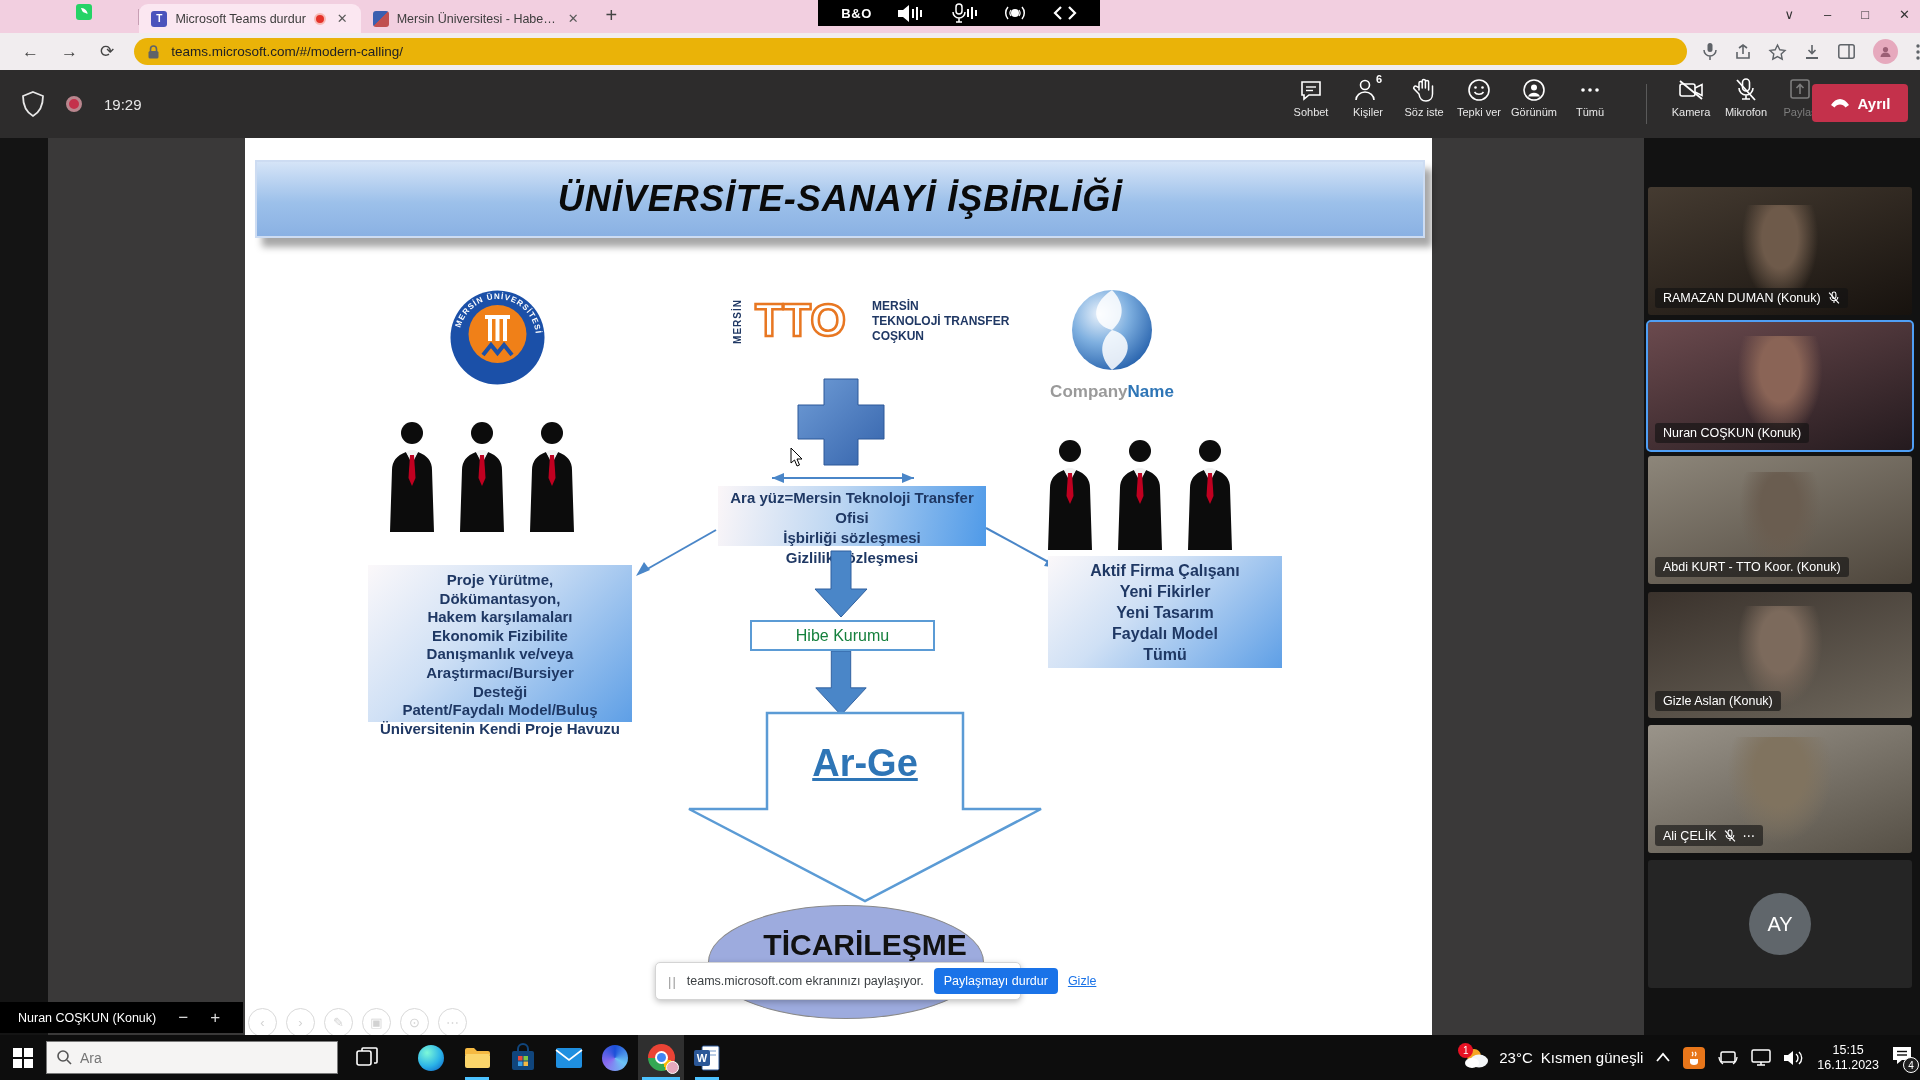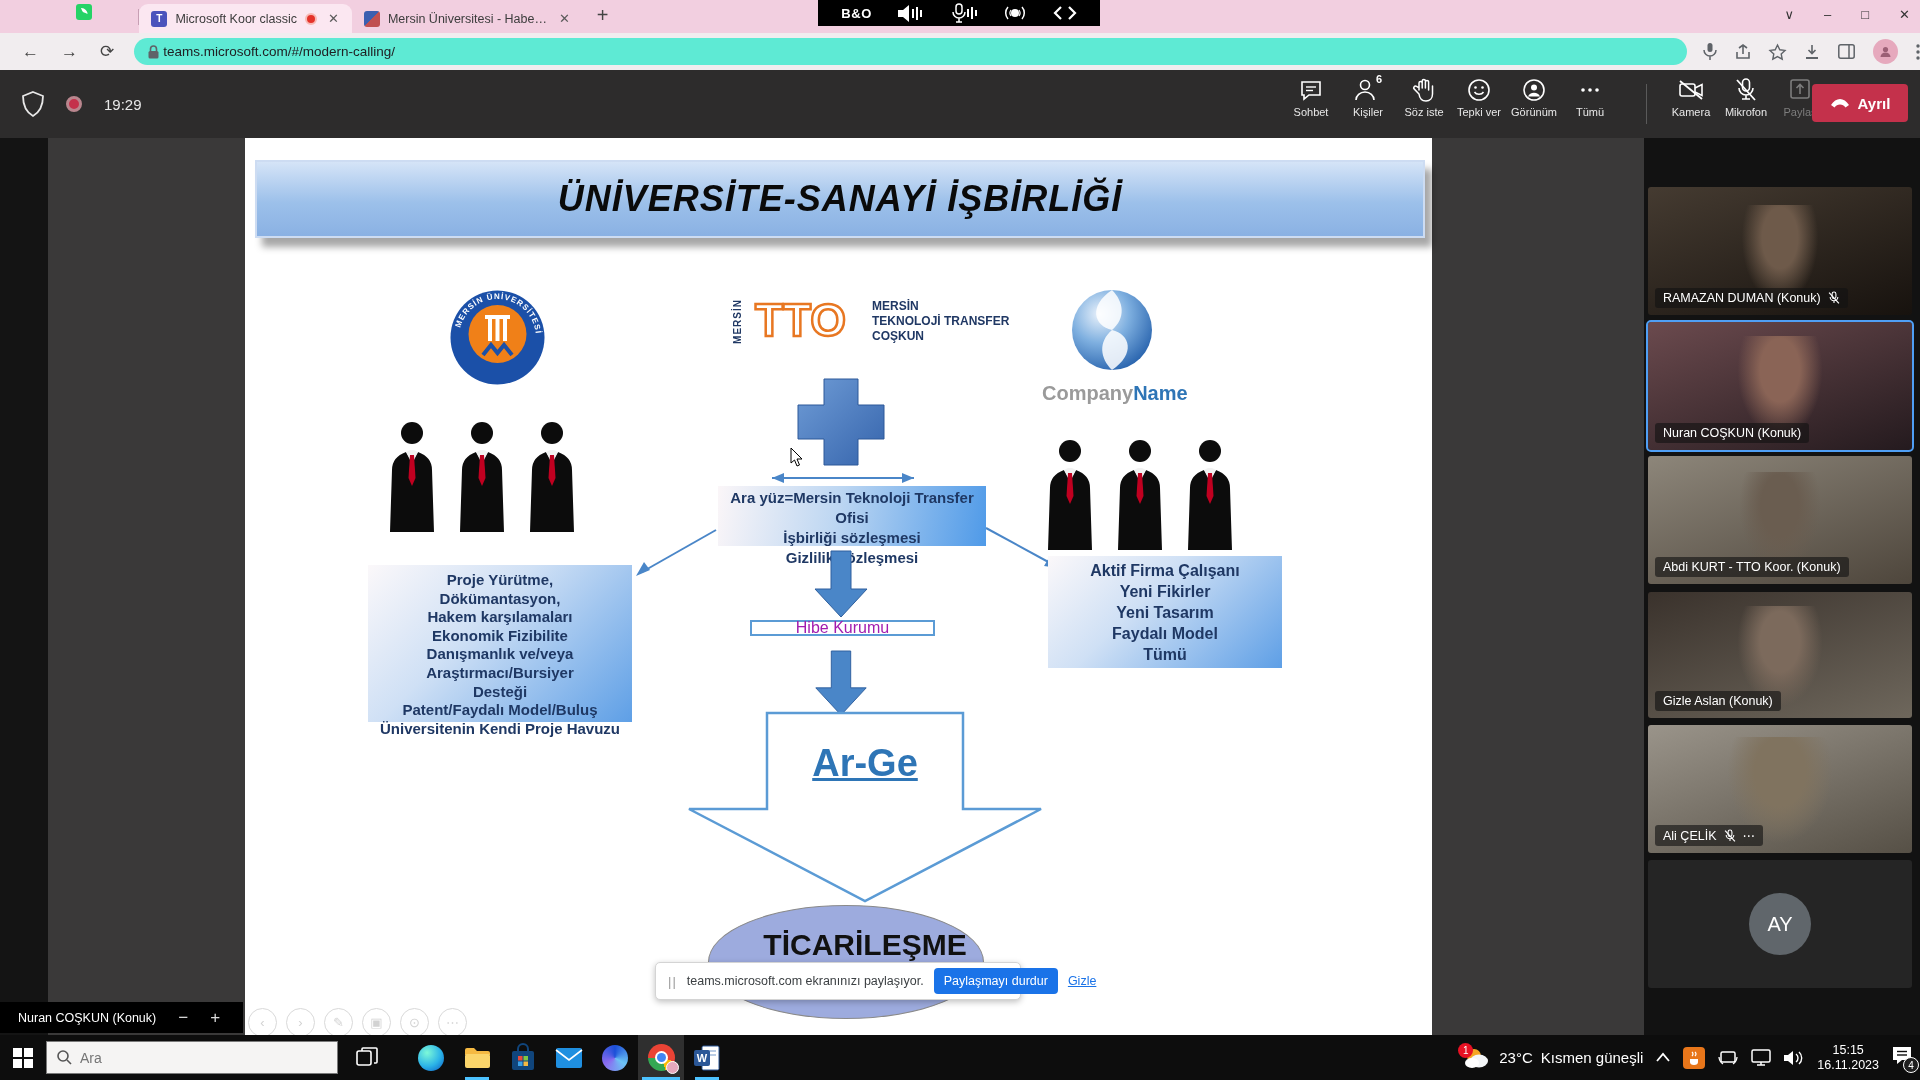--- a/index.html
+++ b/index.html
@@ -129,7 +129,7 @@
     <div class="tab-sep"></div>
     <div class="tab active">
       <span class="favicon" style="background:#4b53bc;">T</span>
-      <span class="title">Microsoft Koor classic</span>
+      <span class="title">Microsoft Teams durdur</span>
       <span class="rec-dot"></span>
       <span class="close">✕</span>
     </div>

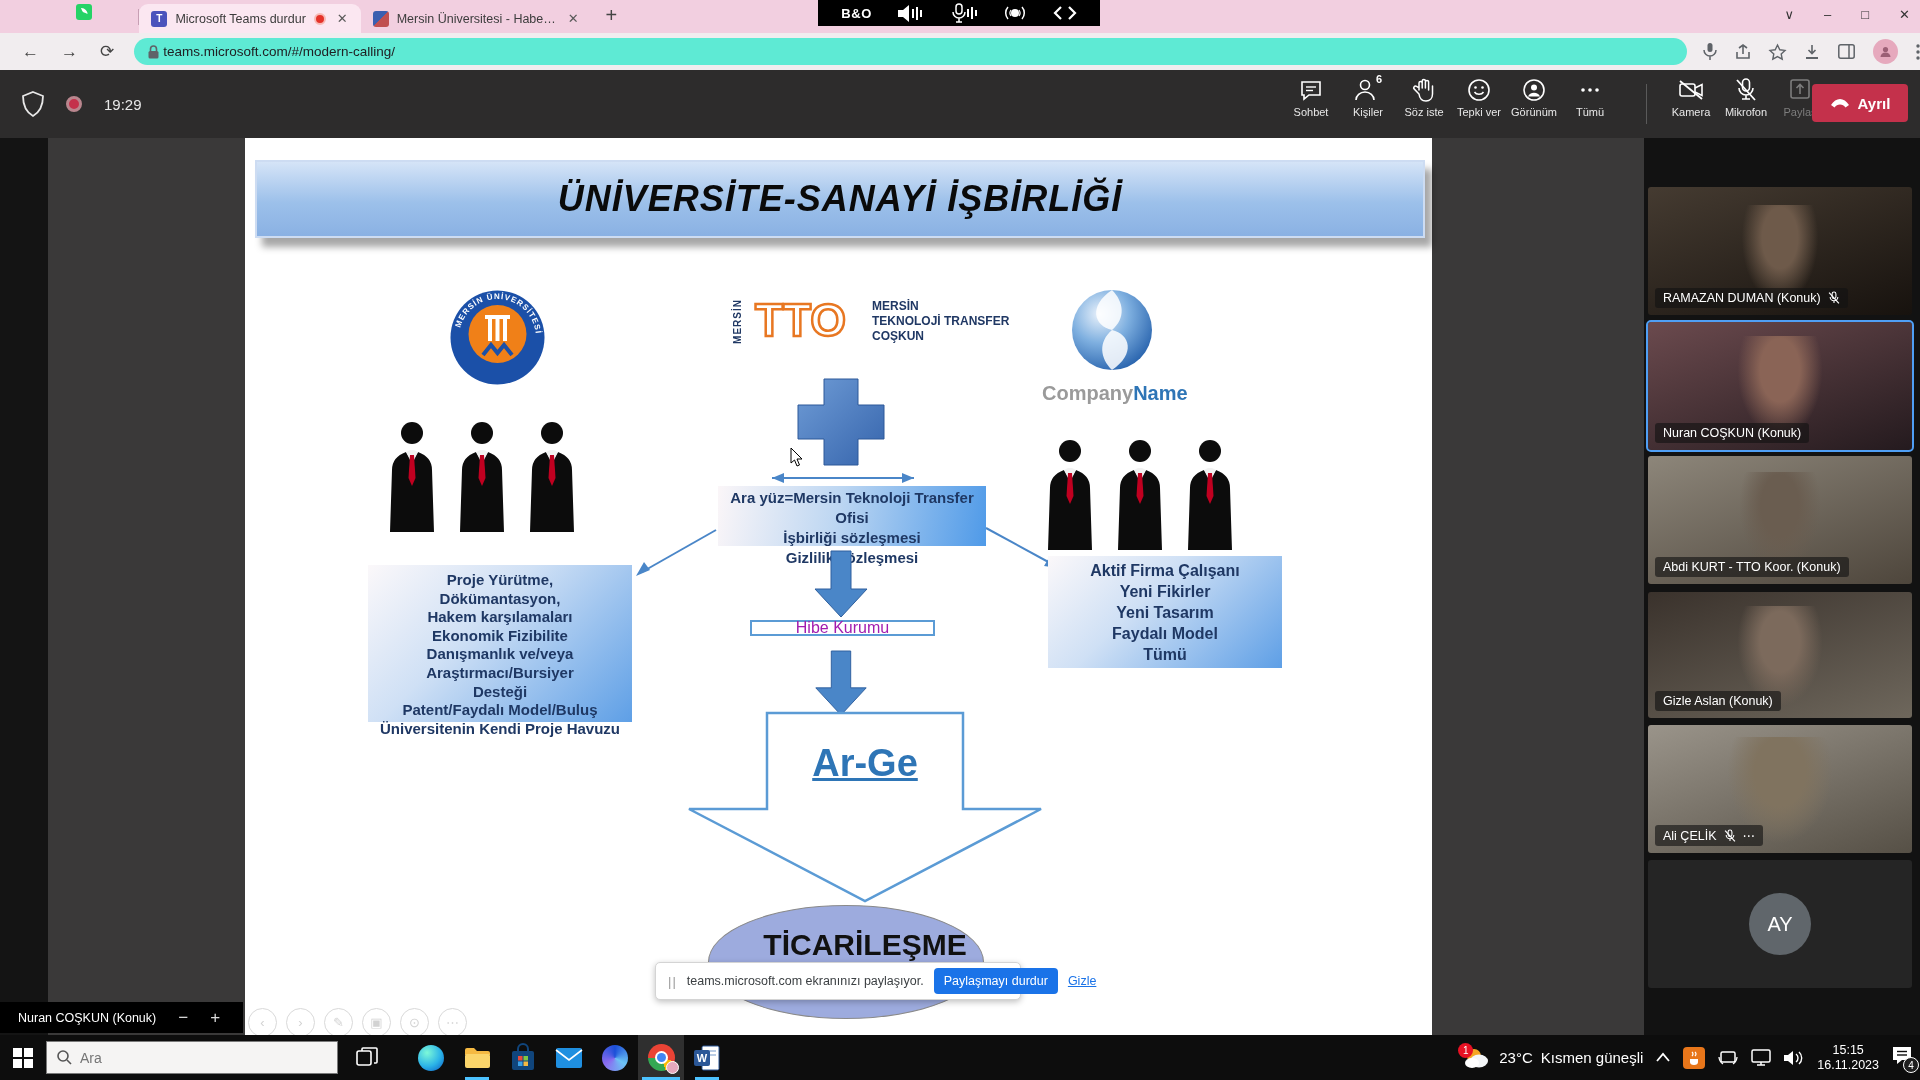--- a/index.html
+++ b/index.html
@@ -27,7 +27,7 @@
 
   .addressbar { position:absolute; left:0; top:33px; width:1920px; height:37px; background:#f1edef; display:flex; align-items:center; }
   .nav-btn { color:#444; font-size:17px; margin-left:22px; }
-  .url-pill { display:flex; align-items:center; gap:4px; margin-left:20px; width:1560px; height:27px; background:#5eead4; border-radius:14px; padding:0 14px; color:#202124; font-size:13.5px; }
+  .url-pill { display:flex; align-items:center; gap:12px; margin-left:20px; width:1560px; height:27px; background:#eab308; border-radius:14px; padding:0 14px; color:#202124; font-size:13.5px; }
   .addr-icons { display:flex; align-items:center; gap:18px; margin-left:16px; }
   .addr-icons svg { display:block; }
   .avatar-chip { width:25px; height:25px; border-radius:50%; background:#e6a9bd; display:flex; align-items:center; justify-content:center; }

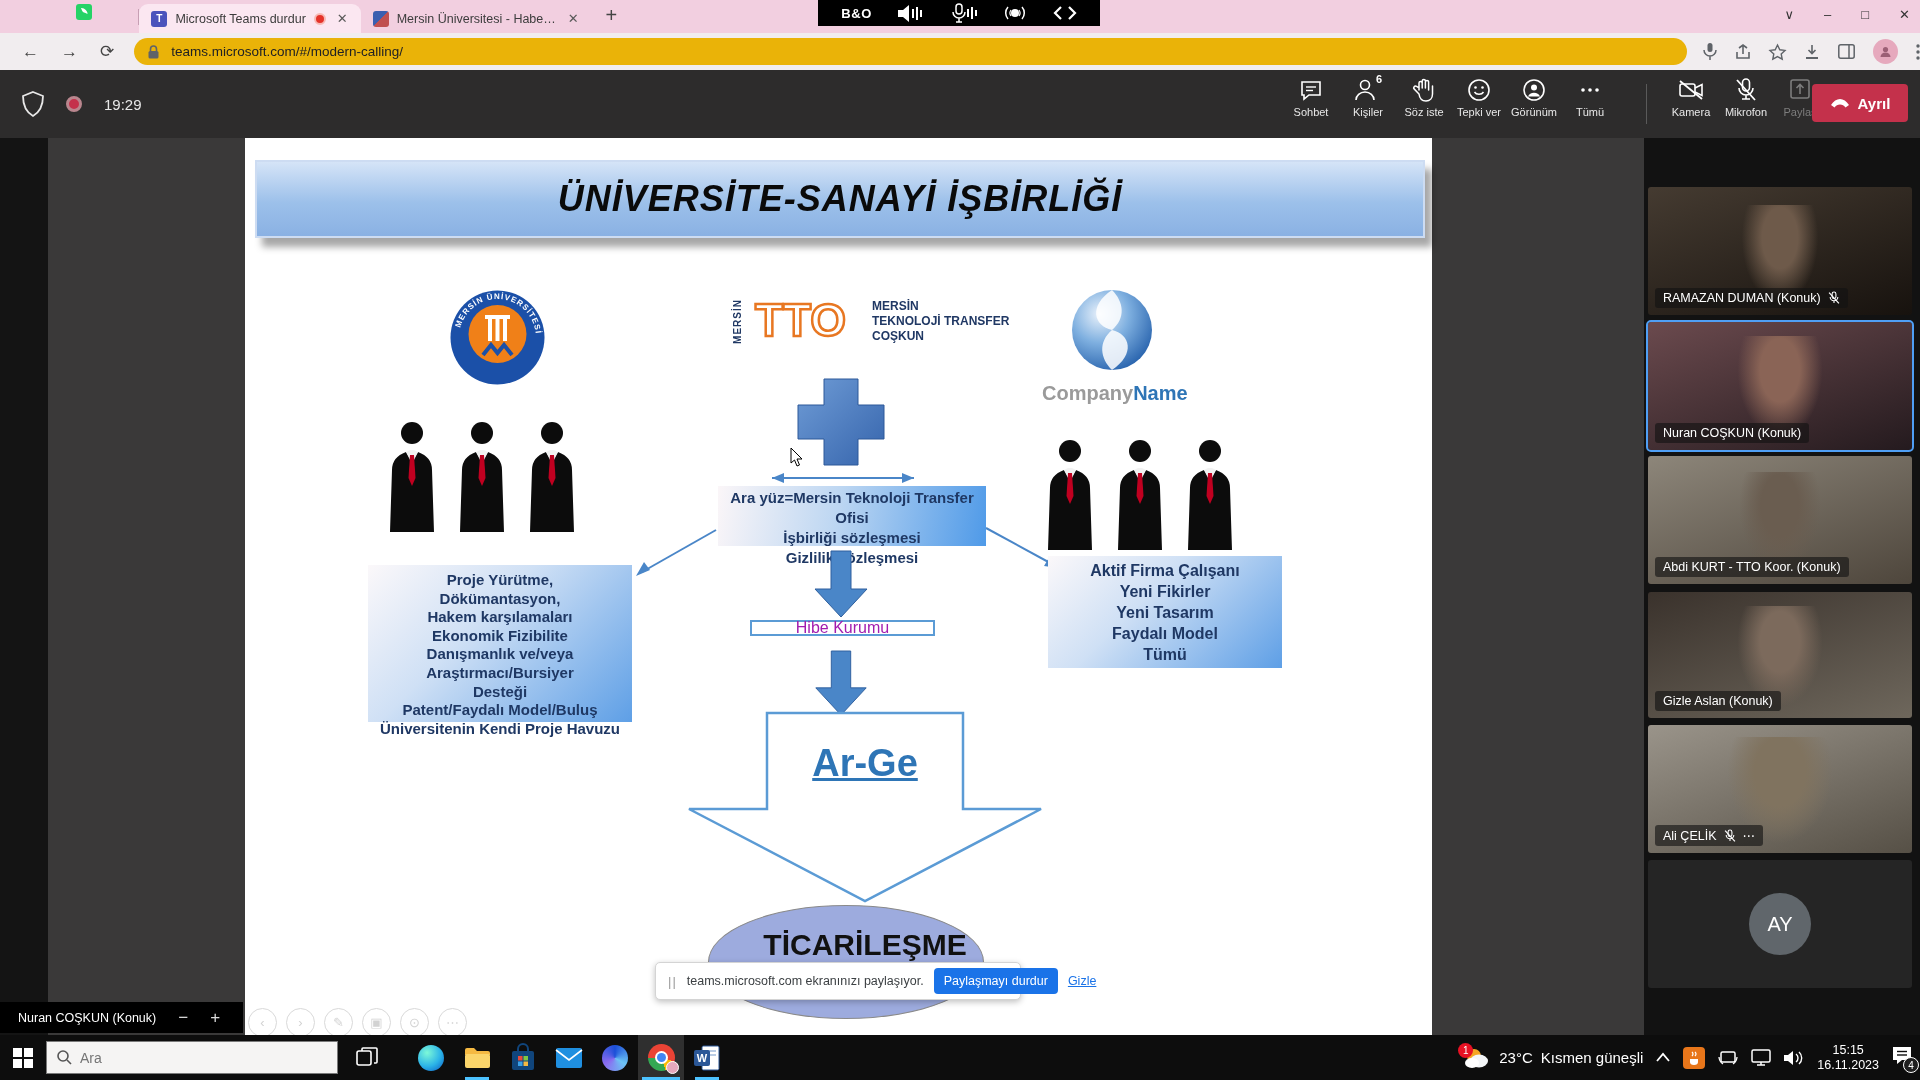--- a/index.html
+++ b/index.html
@@ -68,7 +68,7 @@
   .tic { position:absolute; left:688px; top:928px; width:354px; text-align:center; font-size:30px; font-weight:bold; color:#111; }
 
   .tto-lines { color:#203864; font-weight:bold; font-size:12px; line-height:15px; }
-  .companyname { position:absolute; left:1042px; top:382px; width:140px; text-align:center; font-size:20px; font-weight:bold; }
+  .companyname { position:absolute; left:1042px; top:382px; width:140px; text-align:center; font-size:17px; font-weight:bold; }
   .companyname .g { color:#9a9a9a; } .companyname .b { color:#2e75b6; }
 
   

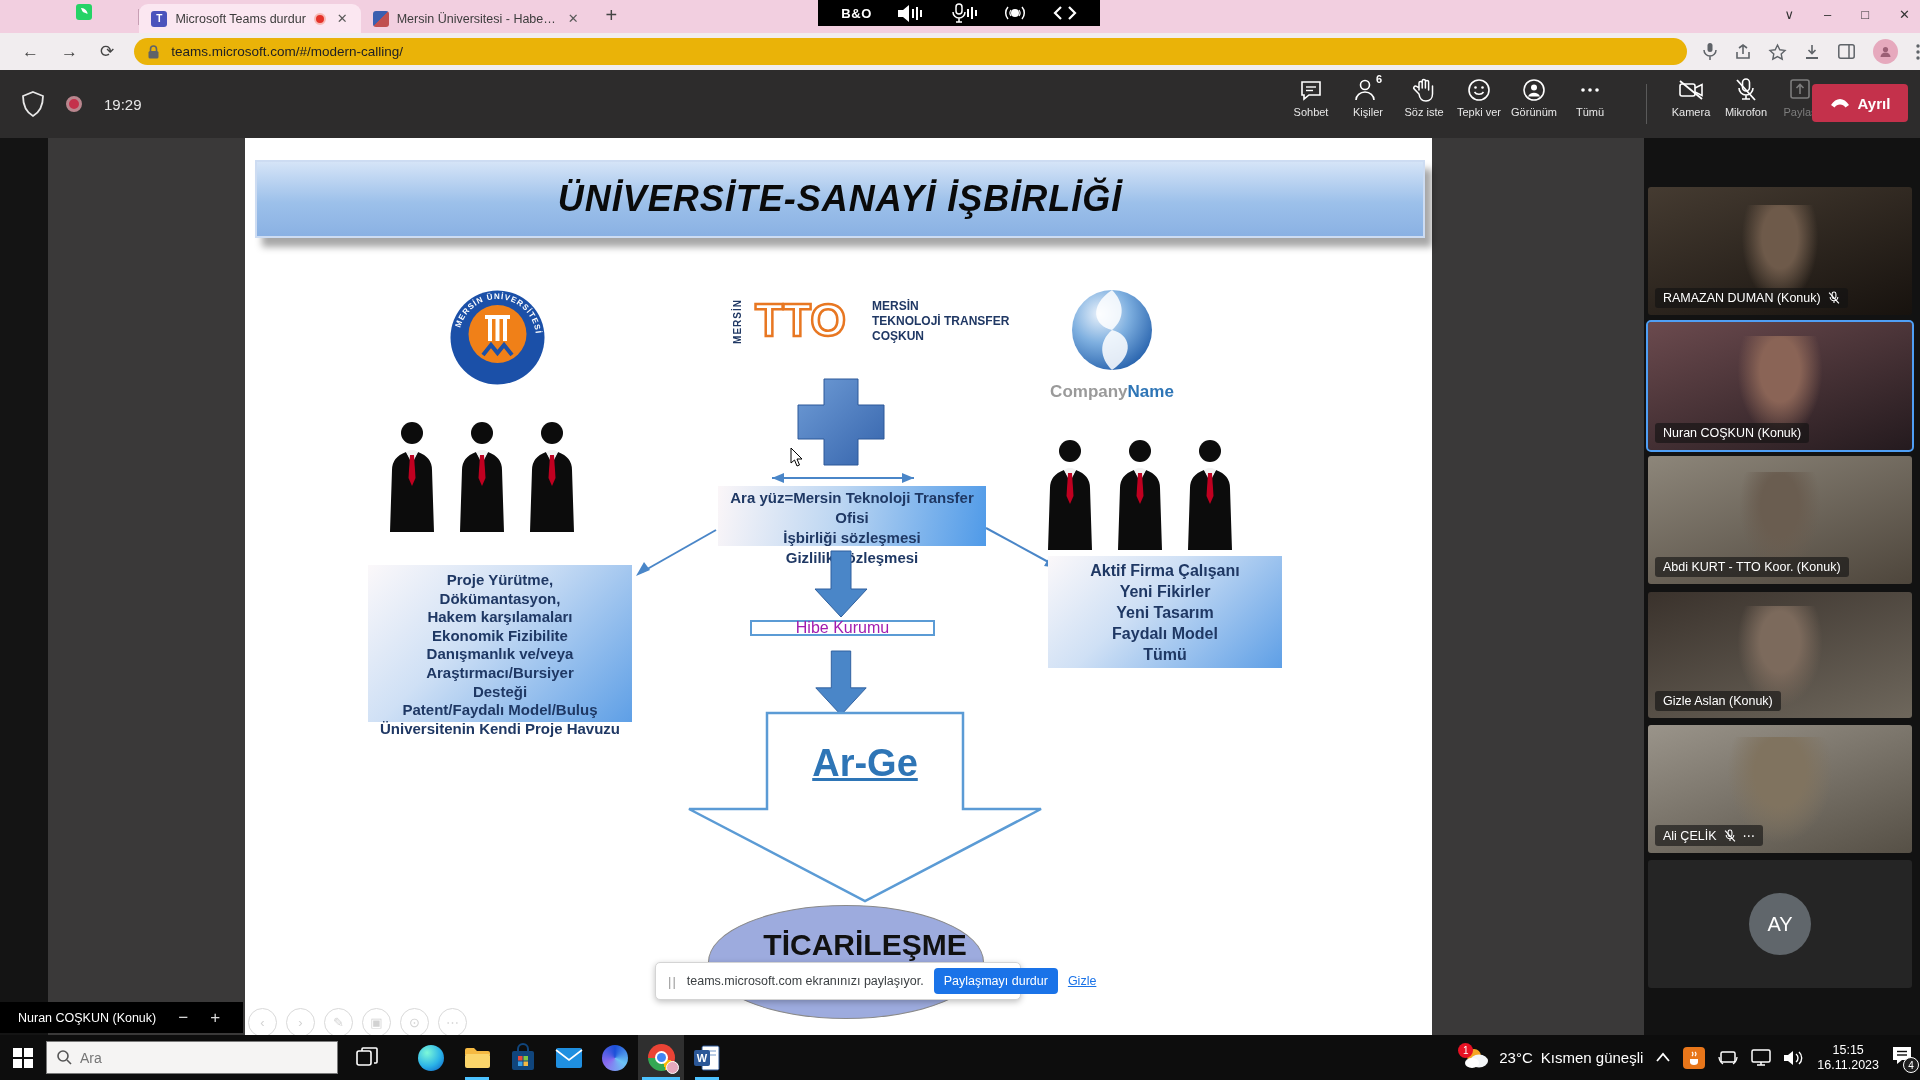--- a/index.html
+++ b/index.html
@@ -59,7 +59,7 @@
   .leftbox { left:368px; top:565px; width:264px; height:157px; font-size:15px; line-height:18.6px; padding-top:6px; }
   .rightbox { left:1048px; top:556px; width:234px; height:112px; font-size:16px; line-height:21px; padding-top:4px; }
 
-  .hibebox { position:absolute; left:750px; top:620px; width:185px; height:16px; background:#fff; border:2px solid #5b9bd5; display:flex; align-items:center; justify-content:center; font-size:16px; color:#a21caf; }
+  .hibebox { position:absolute; left:750px; top:620px; width:185px; height:31px; background:#fff; border:2px solid #5b9bd5; display:flex; align-items:center; justify-content:center; font-size:16px; color:#15803d; }
 
   .arge { position:absolute; left:688px; top:742px; width:354px; text-align:center; font-size:38px; font-weight:bold; color:#2e75b6; text-decoration:underline; }
   .surec { position:absolute; left:688px; top:788px; width:354px; text-align:center; font-size:33px; font-weight:bold; color:#141414; }

